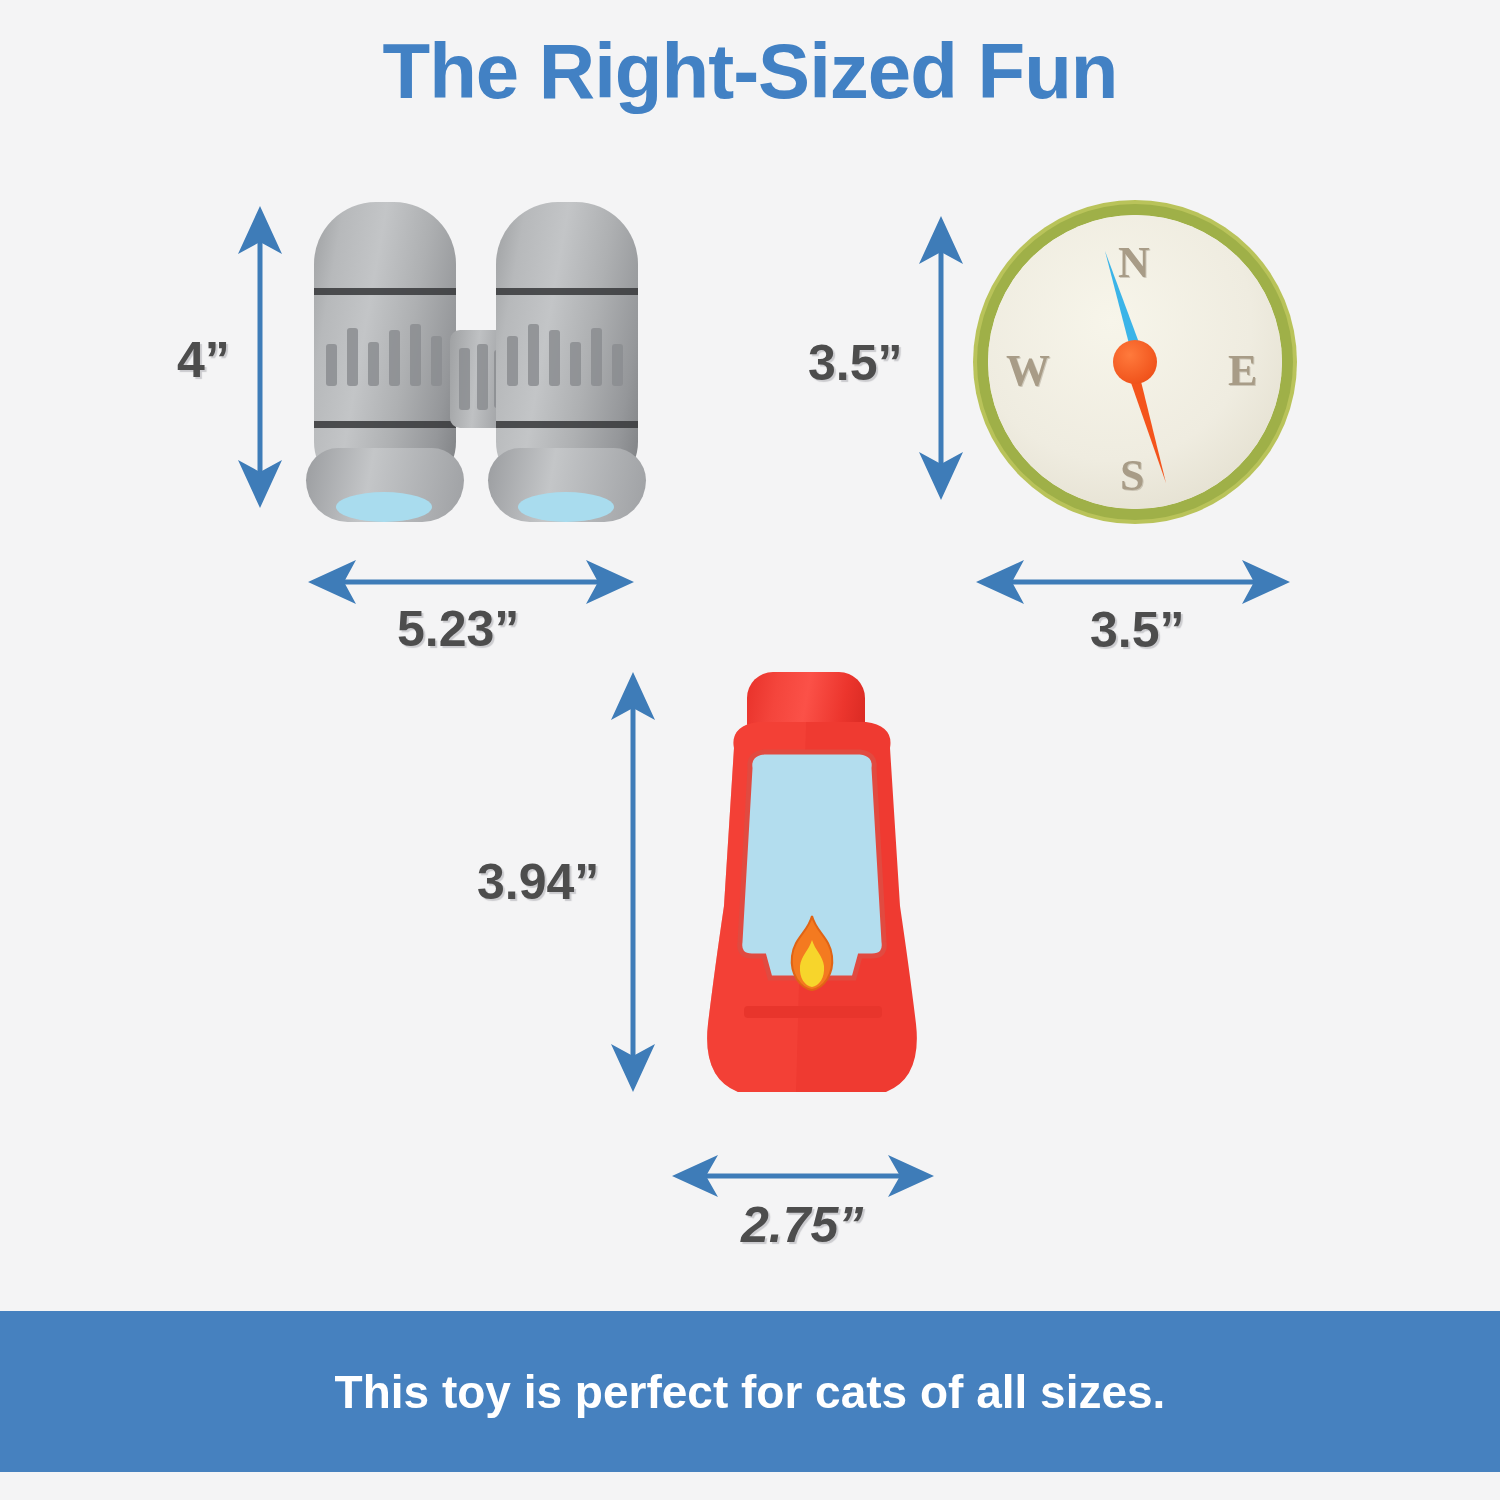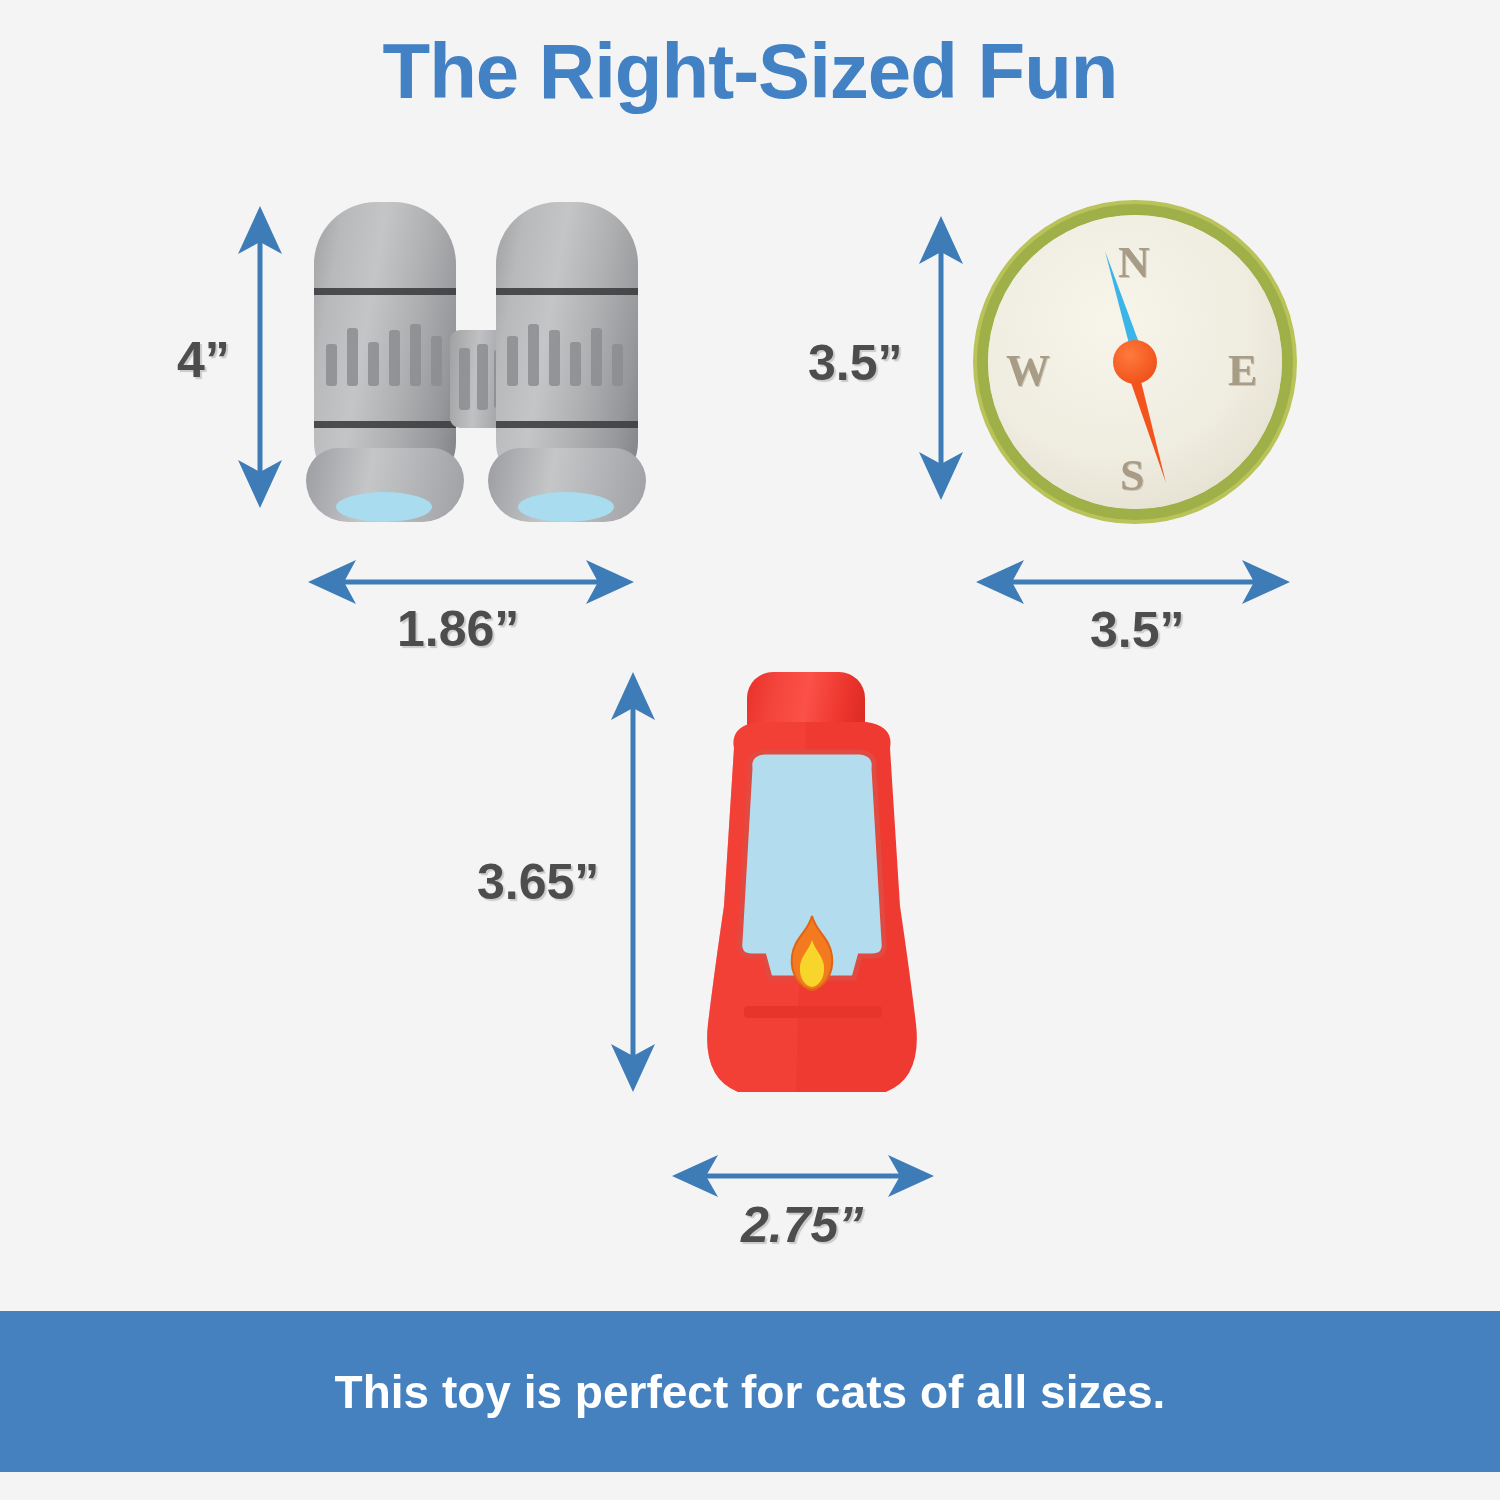--- a/index.html
+++ b/index.html
@@ -193,7 +193,7 @@
       <polygon points="8,30 56,8 44,30 56,52" fill="#3e7cb8"></polygon>
       <polygon points="334,30 286,8 298,30 286,52" fill="#3e7cb8"></polygon>
     </svg>
-    <div class="dim-label" style="left:397px; top:600px;">1.86”</div>
+    <div class="dim-label" style="left:397px; top:600px;">5.23”</div>
   </div>
 
   <div>

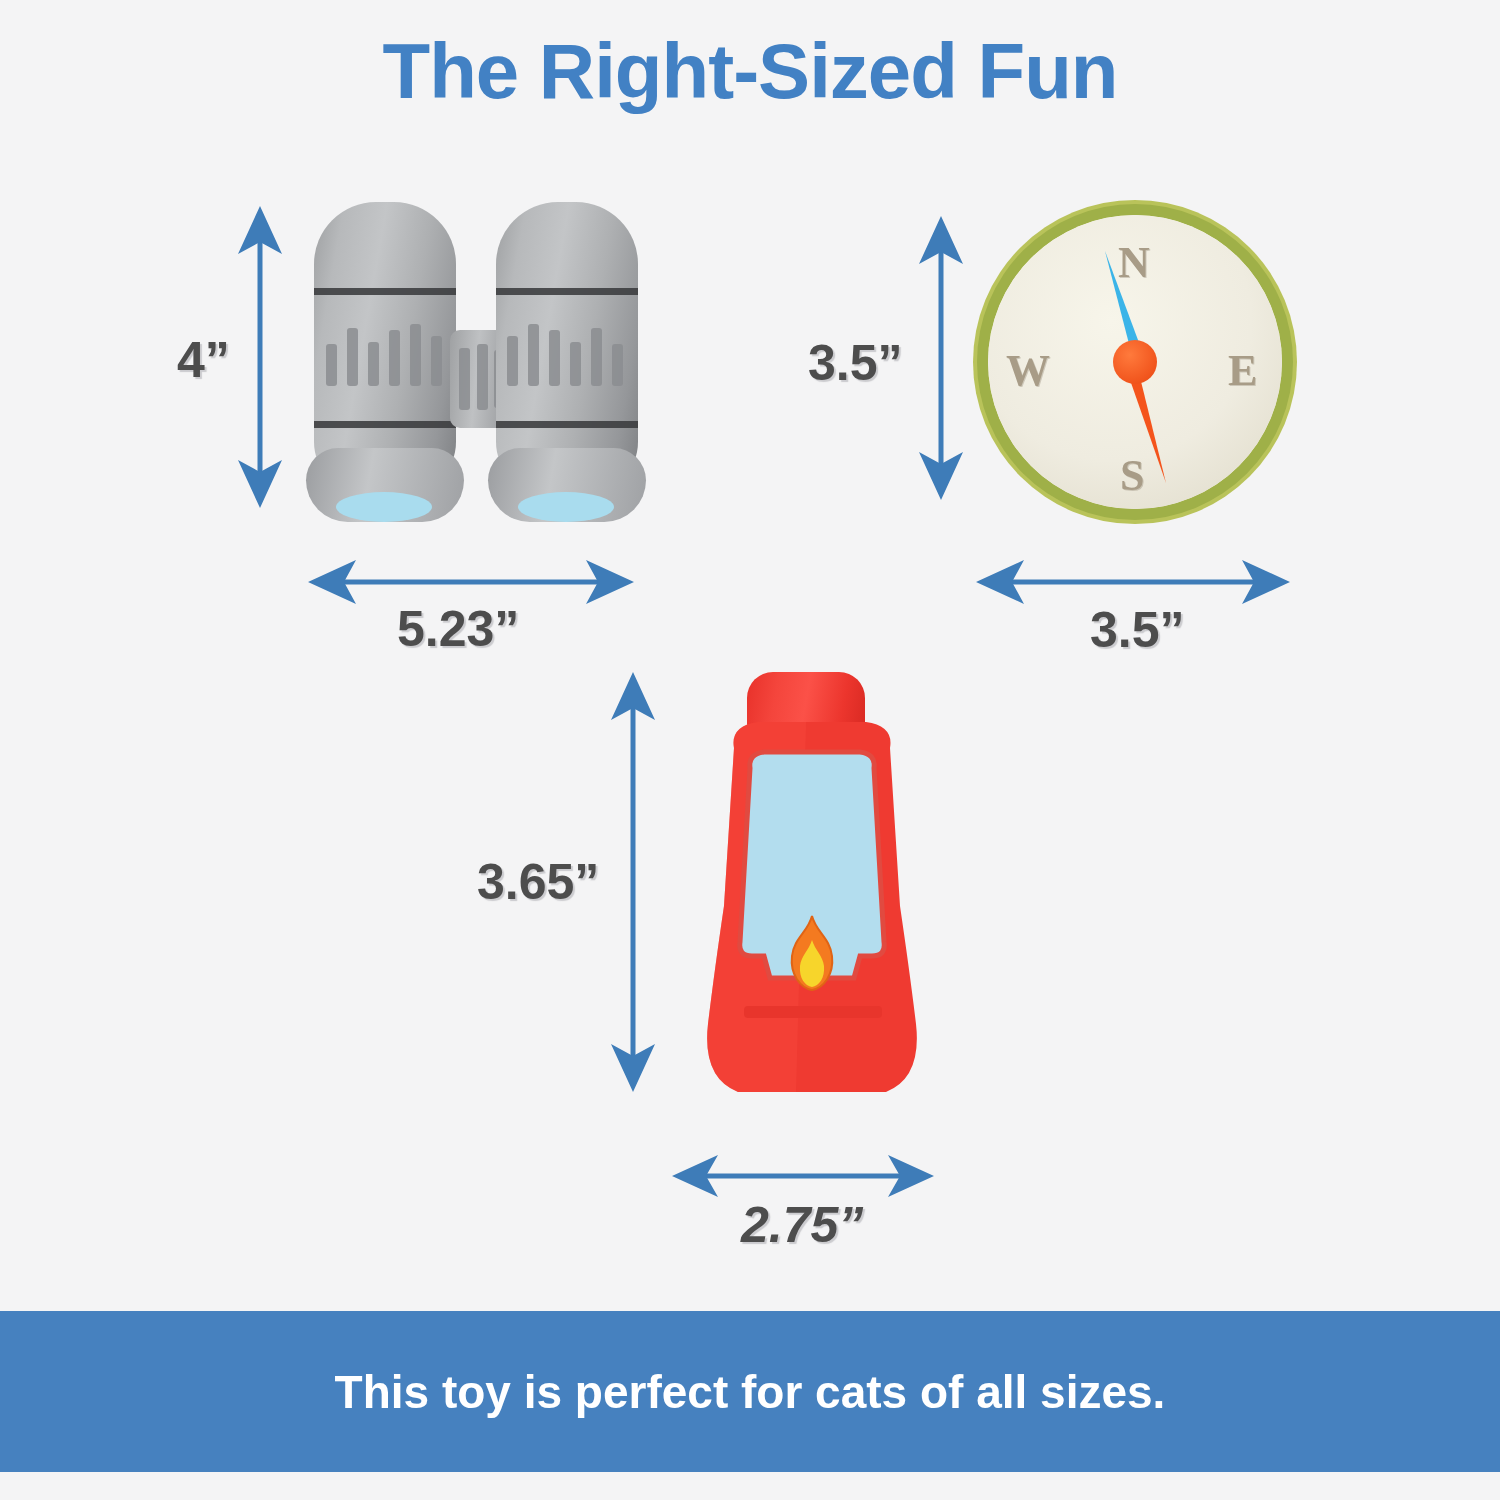--- a/index.html
+++ b/index.html
@@ -236,7 +236,7 @@
       <polygon points="31,6 53,54 31,42 9,54" fill="#3e7cb8"></polygon>
       <polygon points="31,426 53,378 31,390 9,378" fill="#3e7cb8"></polygon>
     </svg>
-    <div class="dim-label" style="left:477px; top:853px;">3.65”</div>
+    <div class="dim-label" style="left:477px; top:853px;">3.94”</div>
 
     <div id="lantern" style="left:672px; top:672px; width:280px; height:430px;">
 

